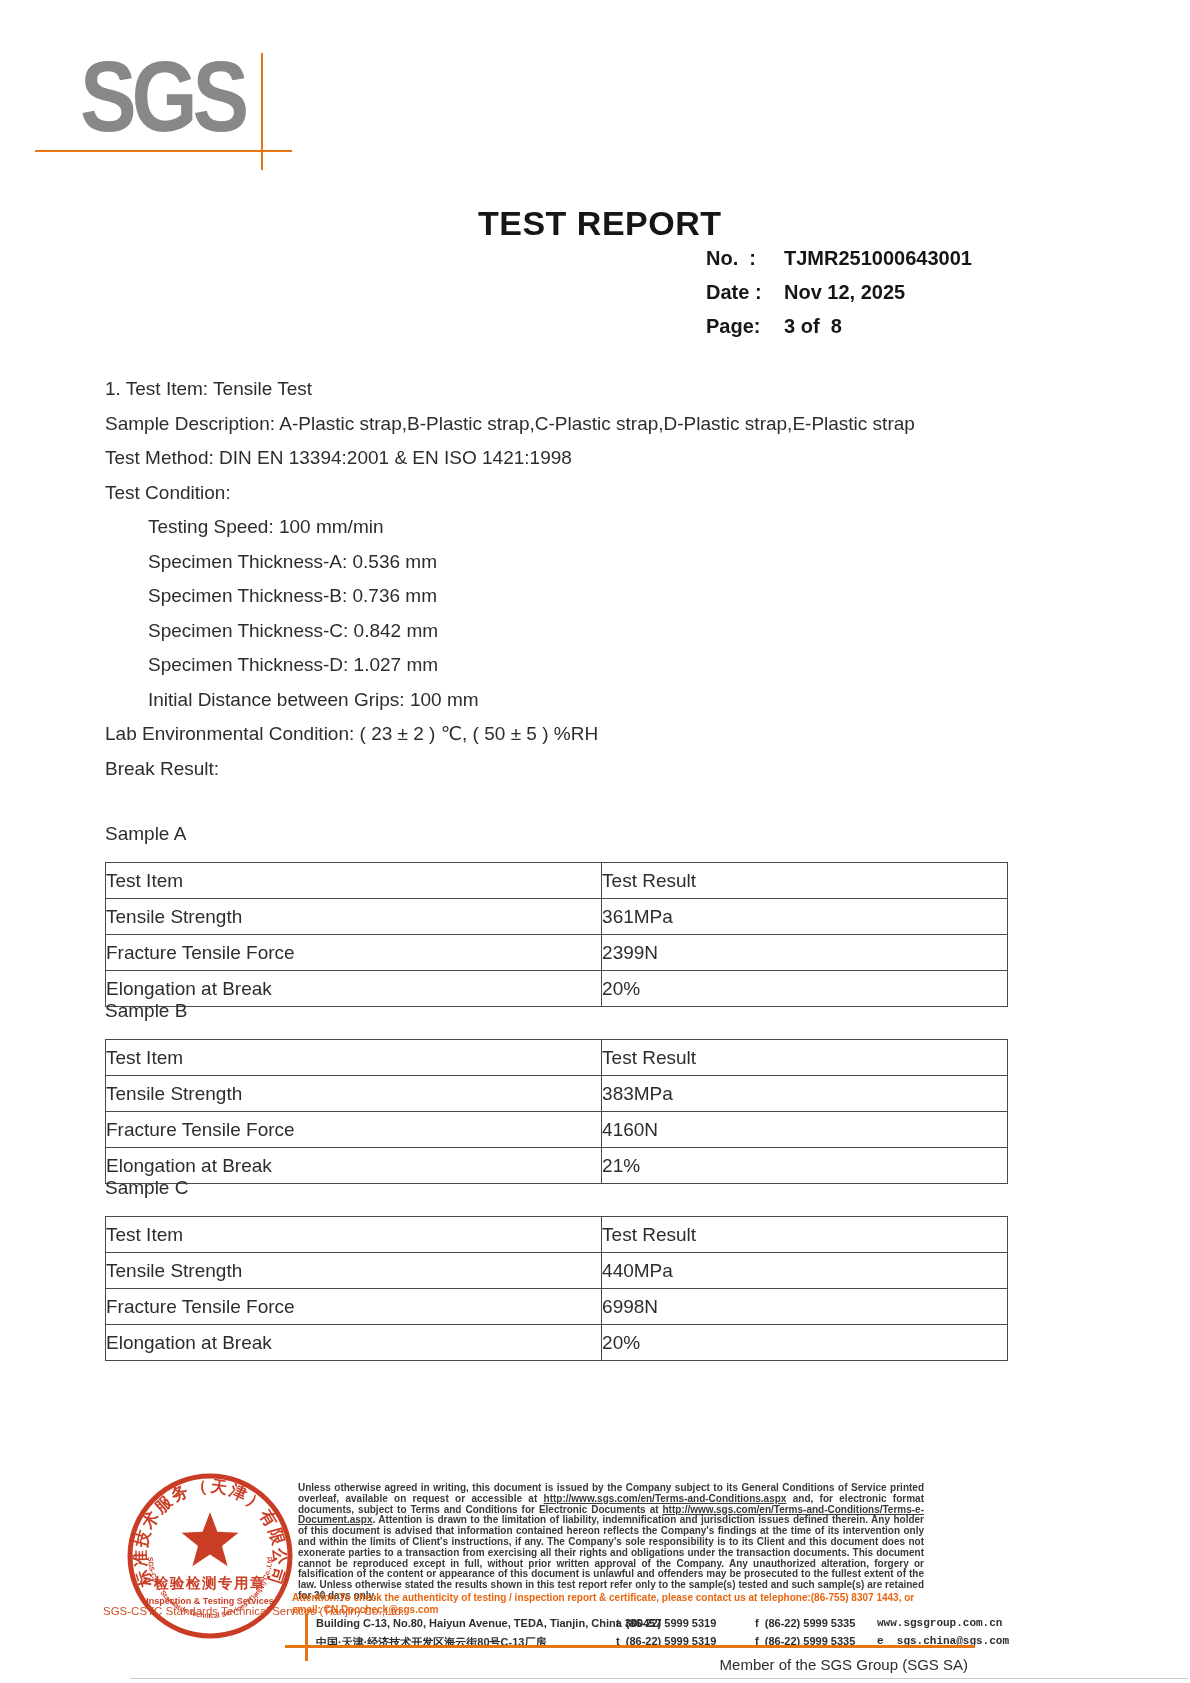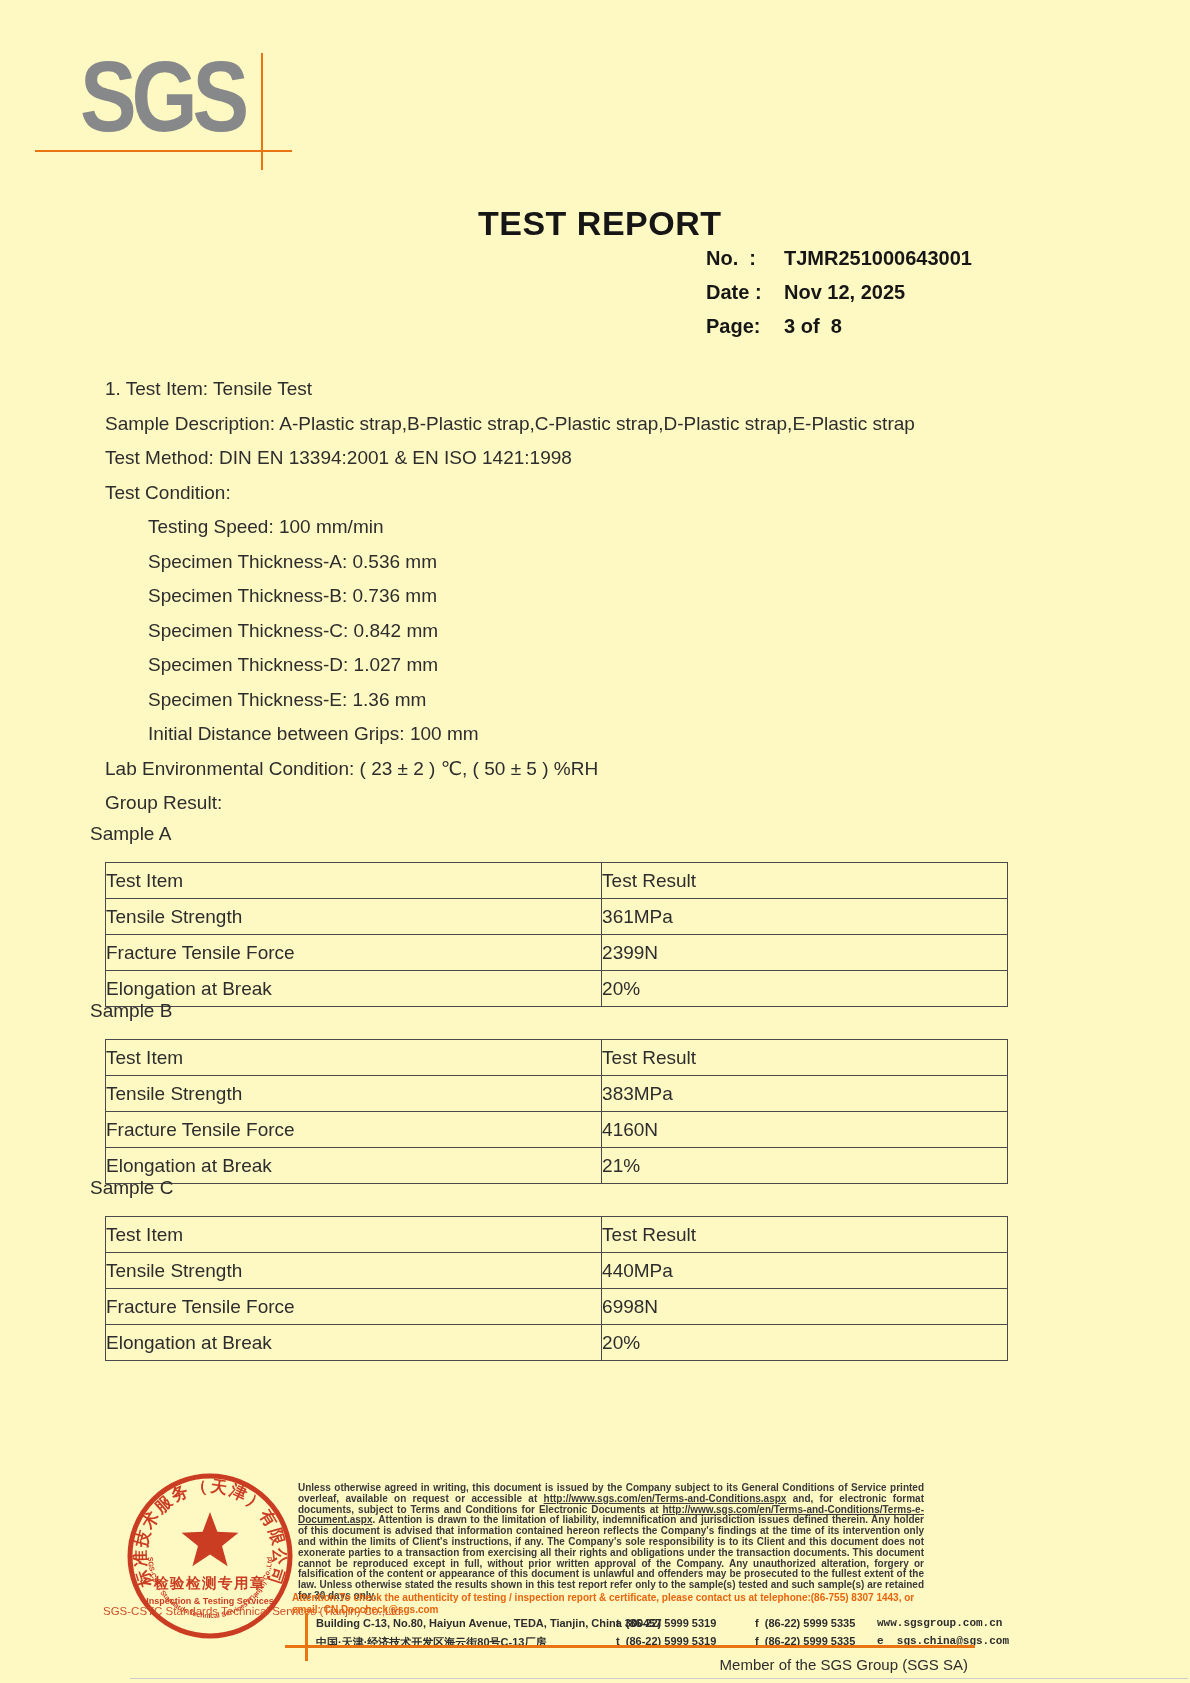--- a/index.html
+++ b/index.html
@@ -5,7 +5,7 @@
   html,body { margin:0; padding:0; background:#e9e9e9; }
   .page {
     position:relative; width:1190px; height:1683px; margin:0 auto;
-    background:#fef9c3; overflow:hidden;
+    background:#ffffff; overflow:hidden;
     font-family:"Liberation Sans","DejaVu Sans",sans-serif; color:#2d2d2d;
   }
 

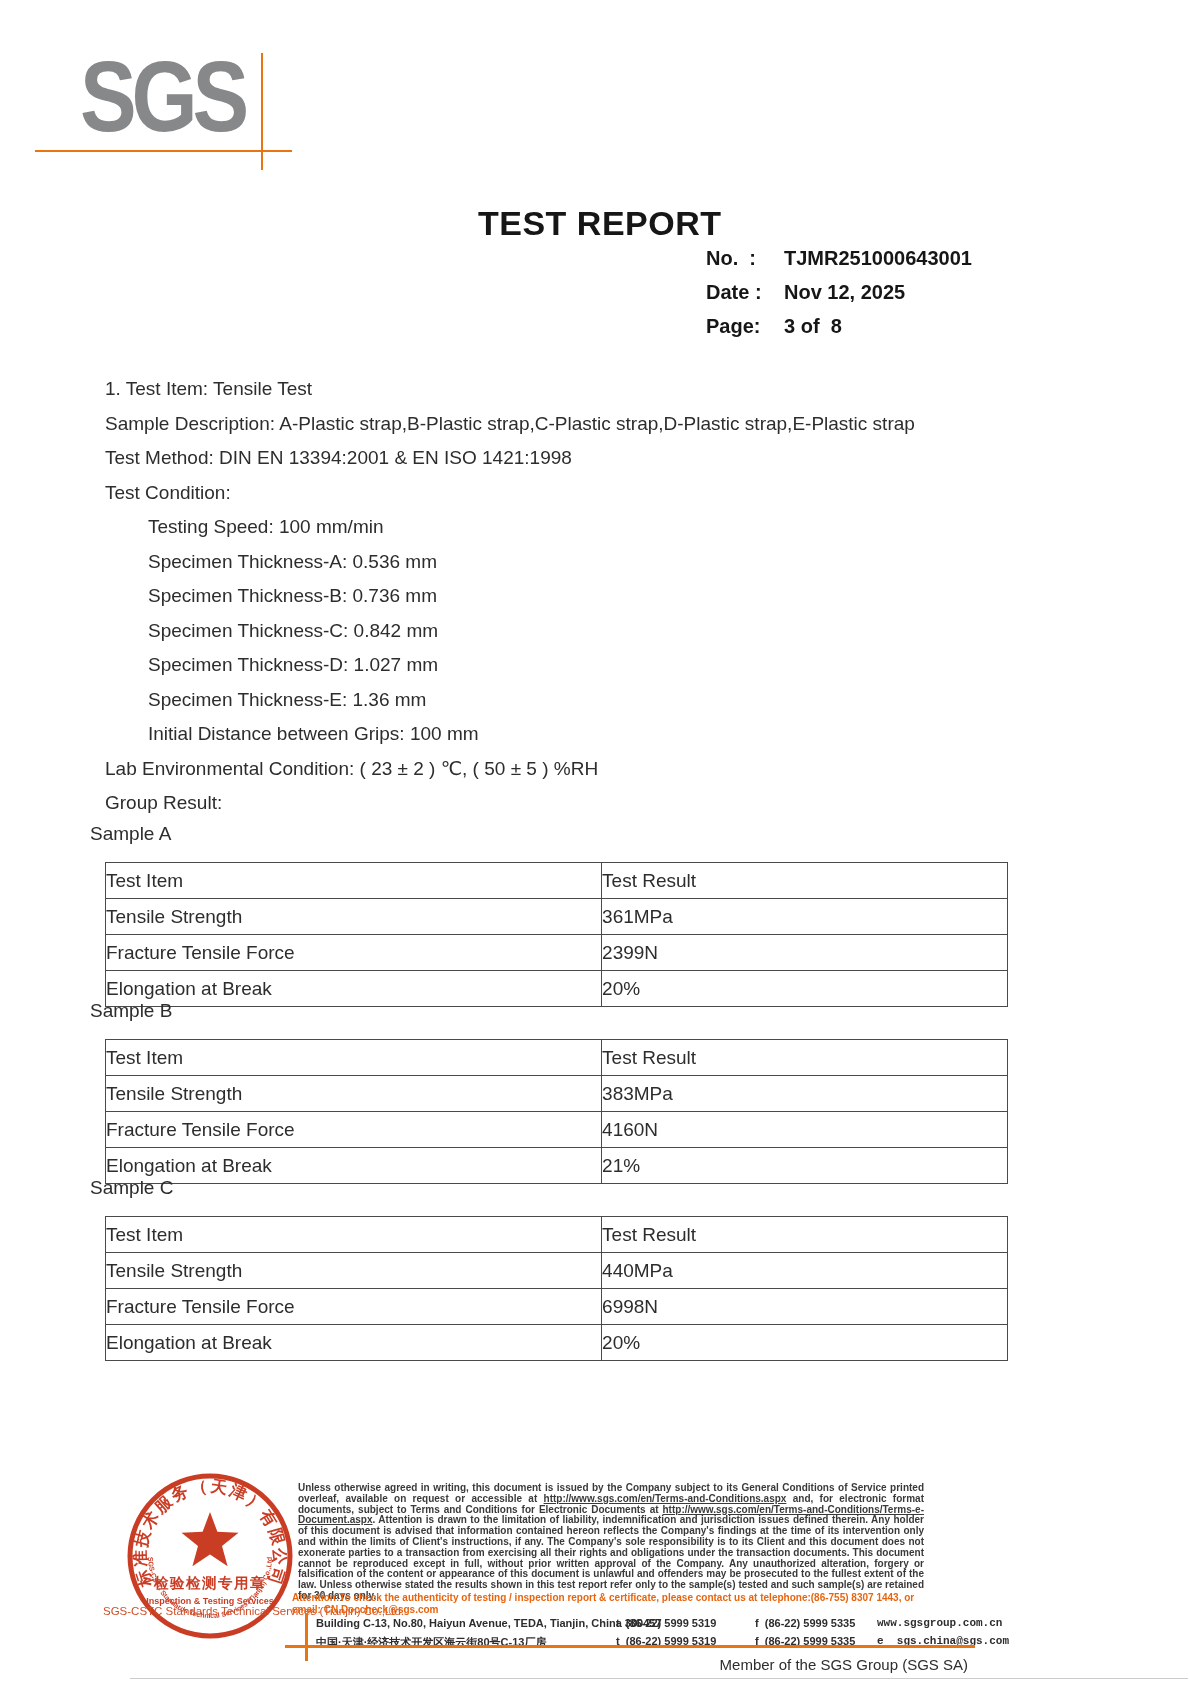--- a/index.html
+++ b/index.html
@@ -102,7 +102,6 @@
     <div class="indent">Specimen Thickness-B: 0.736 mm</div>
     <div class="indent">Specimen Thickness-C: 0.842 mm</div>
     <div class="indent">Specimen Thickness-D: 1.027 mm</div>
-    <div class="indent">Specimen Thickness-E: 1.36 mm</div>
     <div class="indent">Initial Distance between Grips: 100 mm</div>
     <div>Lab Environmental Condition: ( 23 ± 2 ) ℃, ( 50 ± 5 ) %RH</div>
     <div>Group Result:</div>

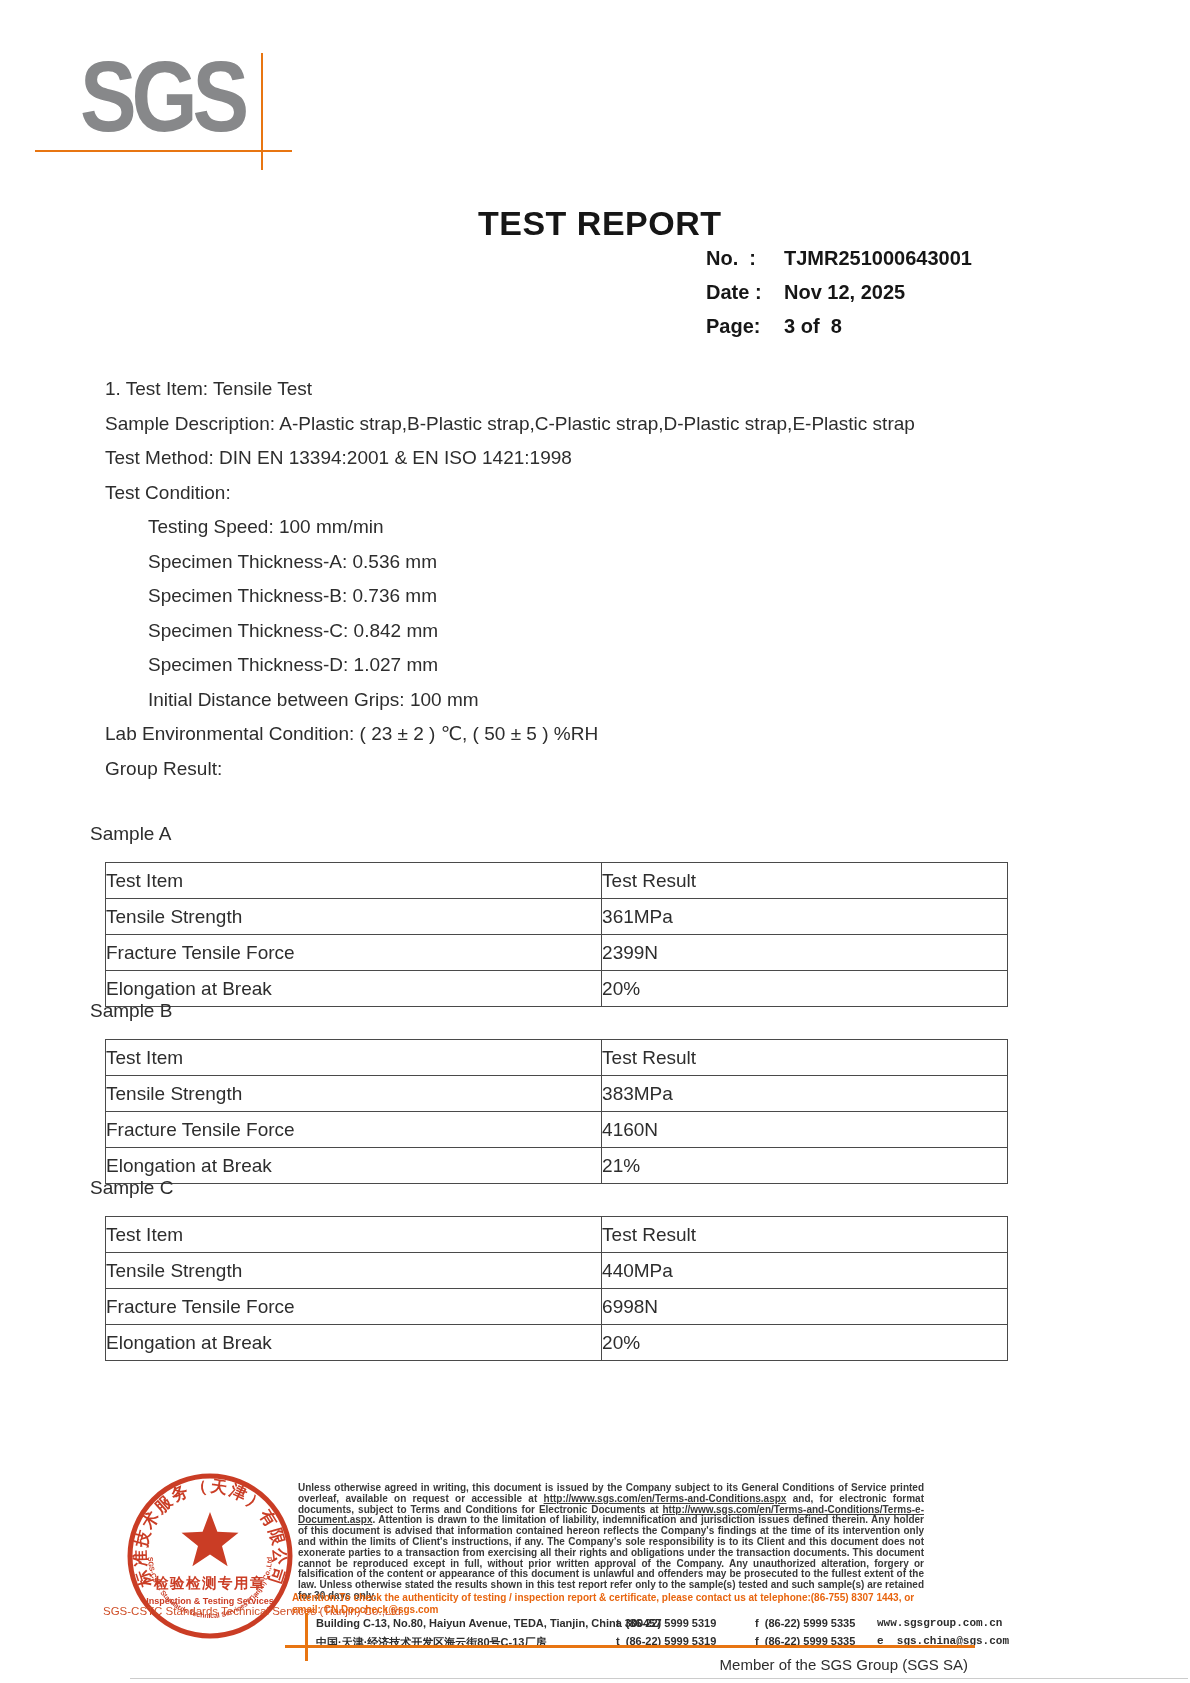--- a/index.html
+++ b/index.html
@@ -104,7 +104,7 @@
     <div class="indent">Specimen Thickness-D: 1.027 mm</div>
     <div class="indent">Initial Distance between Grips: 100 mm</div>
     <div>Lab Environmental Condition: ( 23 ± 2 ) ℃, ( 50 ± 5 ) %RH</div>
-    <div>Group Result:</div>
+    <div>Break Result:</div>
   </div>
 
   <div class="sample-label" id="label-a">Sample A</div>

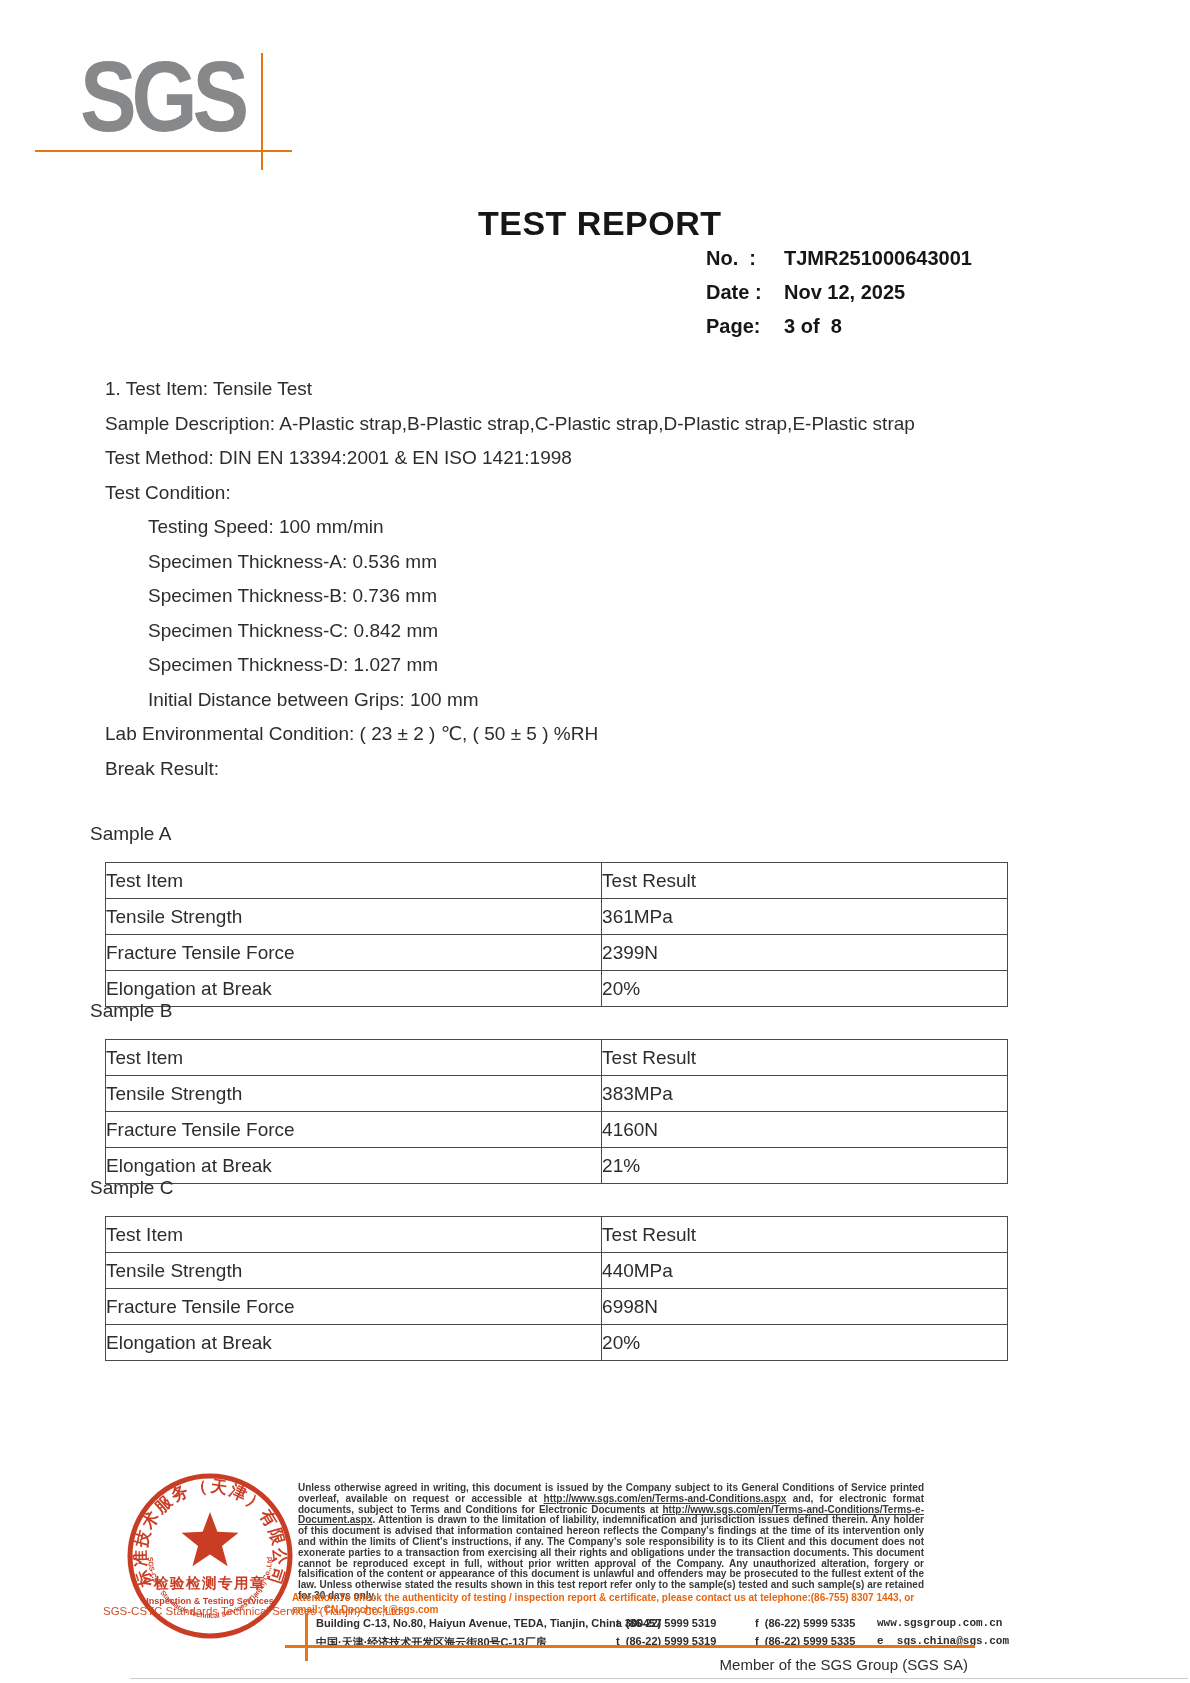--- a/index.html
+++ b/index.html
@@ -30,7 +30,7 @@
   .indent { padding-left:43px; }
 
   
-  .sample-label { position:absolute; left:90px; font-size:19px; }
+  .sample-label { position:absolute; left:105px; font-size:19px; }
   .result-table {
     position:absolute; left:105px; width:903px; border-collapse:collapse; table-layout:fixed;
     font-size:19px; color:#2d2d2d;

